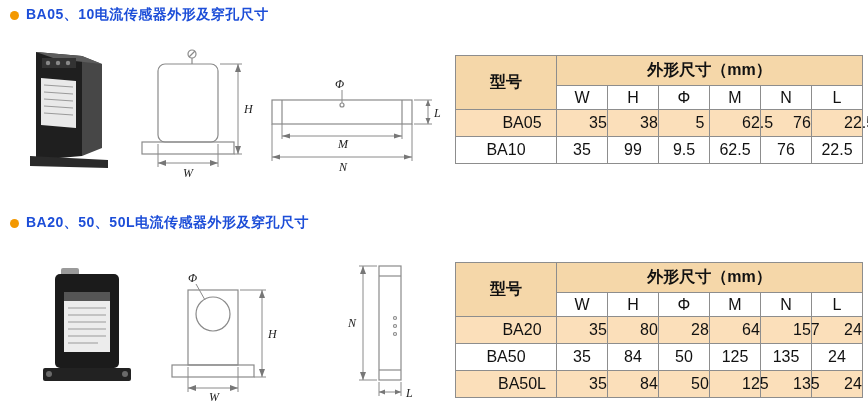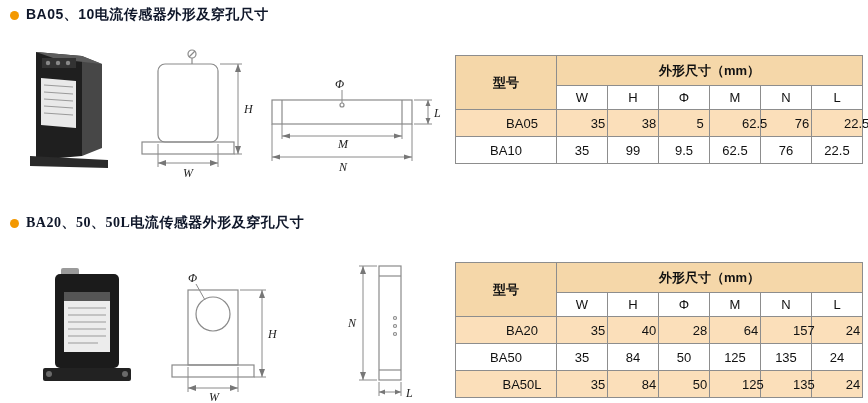--- a/index.html
+++ b/index.html
@@ -6,7 +6,7 @@
   body{width:868px;height:403px;background:#ffffff;font-family:"Liberation Sans",sans-serif;position:relative;overflow:hidden;}
   .page{position:absolute;inset:0;}
   .abs{position:absolute;}
-  .section-title{position:absolute;display:flex;align-items:center;gap:7px;font-size:14px;font-weight:bold;color:#0f172a;letter-spacing:0.5px;}
+  .section-title{position:absolute;display:flex;align-items:center;gap:7px;font-size:14px;font-weight:bold;color:#1d4ed8;letter-spacing:0.5px;}
   .bullet{width:9px;height:9px;border-radius:50%;background:#f39800;flex:0 0 auto;}
   table.dims{position:absolute;border-collapse:collapse;table-layout:fixed;font-size:13px;color:#111;}
   table.dims td{border:1px solid #8d8d8d;text-align:center;vertical-align:middle;padding:0;height:26px;background:#ffffff;}

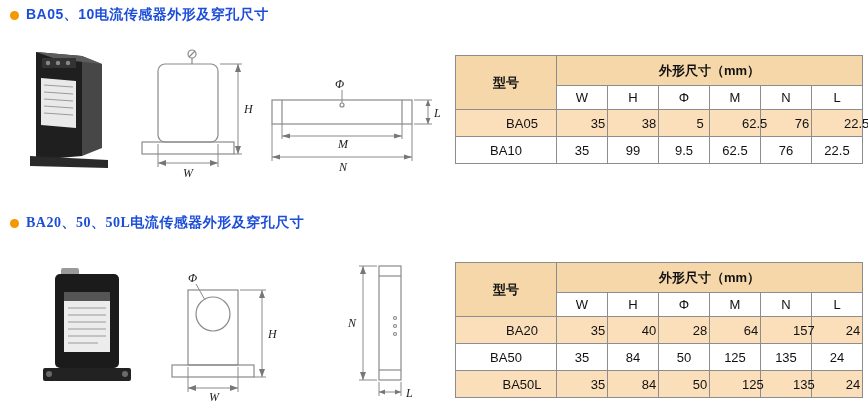--- a/index.html
+++ b/index.html
@@ -8,7 +8,7 @@
   .abs{position:absolute;}
   .section-title{position:absolute;display:flex;align-items:center;gap:7px;font-size:14px;font-weight:bold;color:#1d4ed8;letter-spacing:0.5px;}
   .bullet{width:9px;height:9px;border-radius:50%;background:#f39800;flex:0 0 auto;}
-  table.dims{position:absolute;border-collapse:collapse;table-layout:fixed;font-size:13px;color:#111;}
+  table.dims{position:absolute;border-collapse:collapse;table-layout:fixed;font-size:16px;color:#111;}
   table.dims td{border:1px solid #8d8d8d;text-align:center;vertical-align:middle;padding:0;height:26px;background:#ffffff;}
   table.dims tr.hrow1 td{height:29px;}
   table.dims tr.hrow2 td{height:23px;}

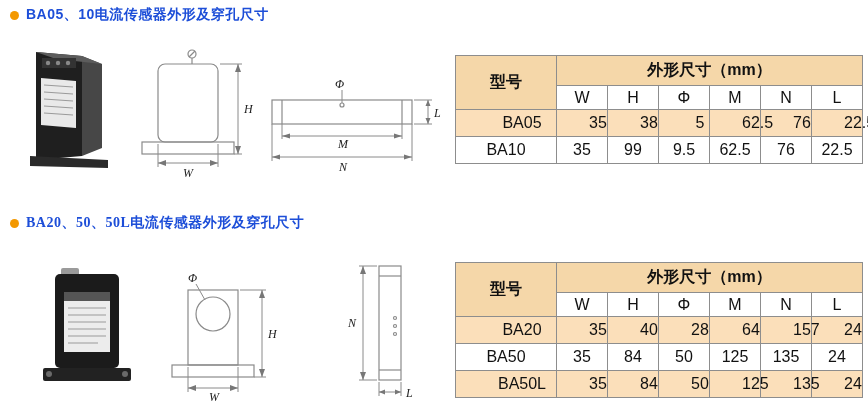--- a/index.html
+++ b/index.html
@@ -167,7 +167,7 @@
     </tbody>
   </table>
 
-  <div class="section-title" style="left:10px;top:214px;font-family:Liberation Serif, serif;">
+  <div class="section-title" style="left:10px;top:214px;">
     <span class="bullet"></span>
     <span>BA20、50、50L电流传感器外形及穿孔尺寸</span>
   </div>

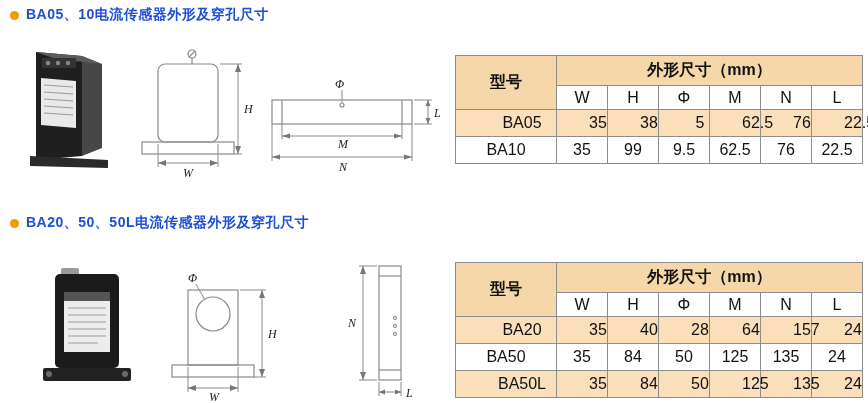--- a/index.html
+++ b/index.html
@@ -277,7 +277,7 @@
       <tr class="hl">
         <td>BA20</td>
         <td>35</td>
-        <td>40</td>
+        <td>80</td>
         <td>28</td>
         <td>64</td>
         <td>157</td>

